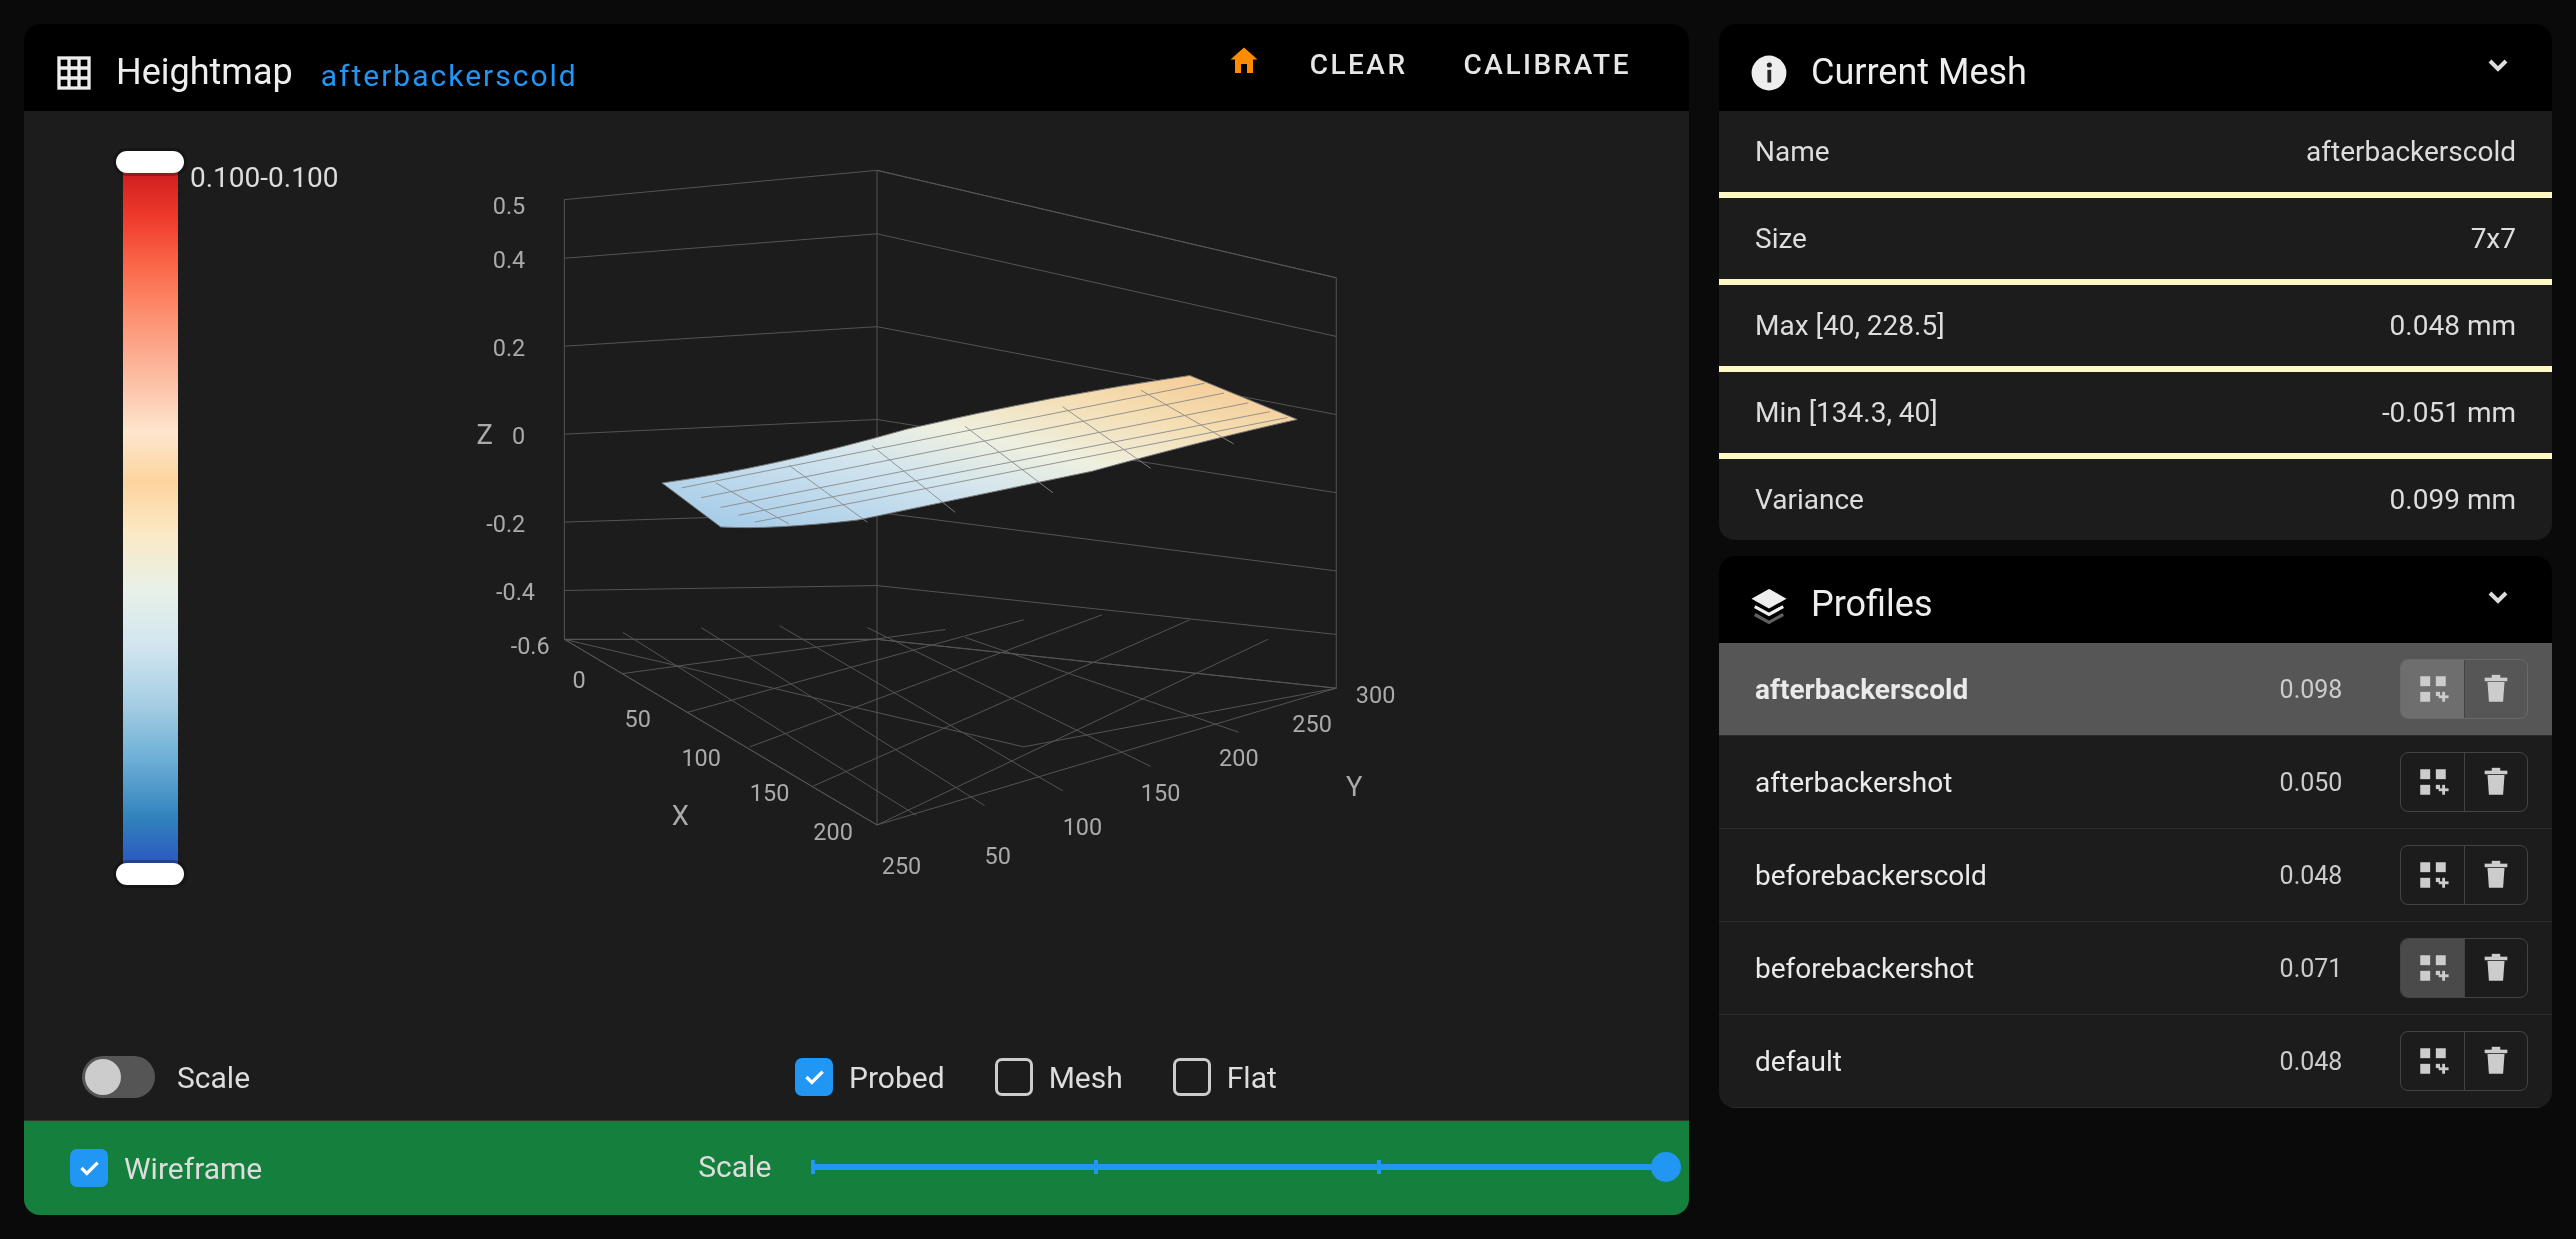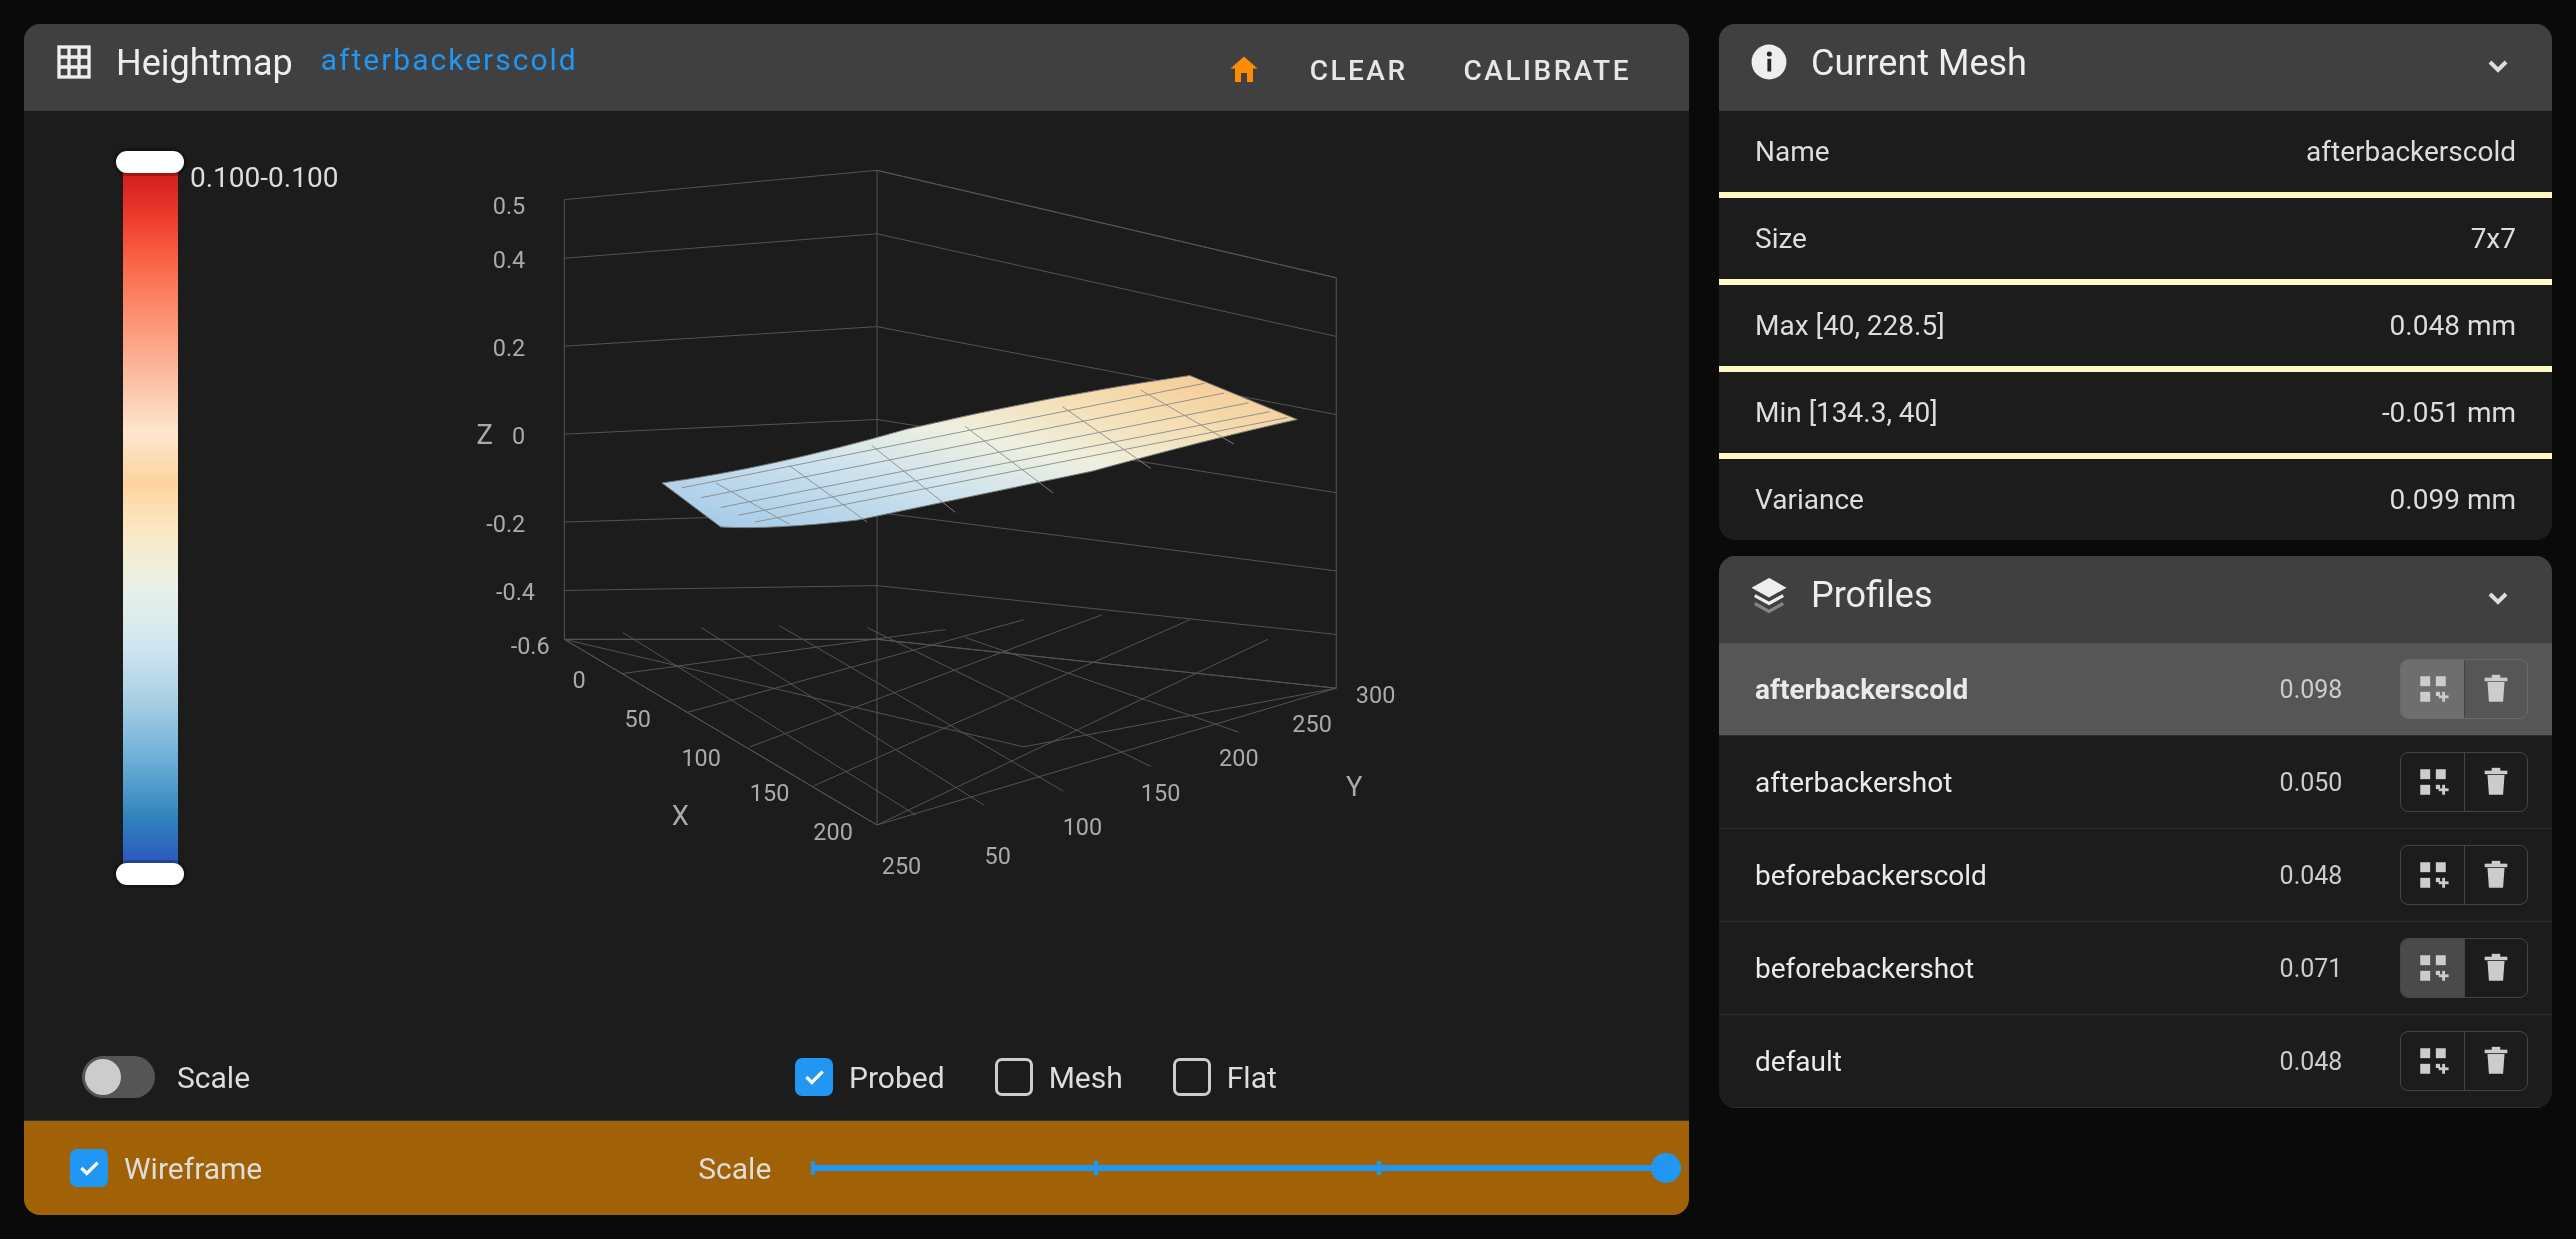--- a/index.html
+++ b/index.html
@@ -29,9 +29,9 @@
   }
   .panel-header {
     display: flex;
-    align-items: flex-start;
+    align-items: flex-end;
     padding: 18px 30px;
-    background: #404040;
+    background: #000000;
     height: 87px;
   }
   .panel-header .title {

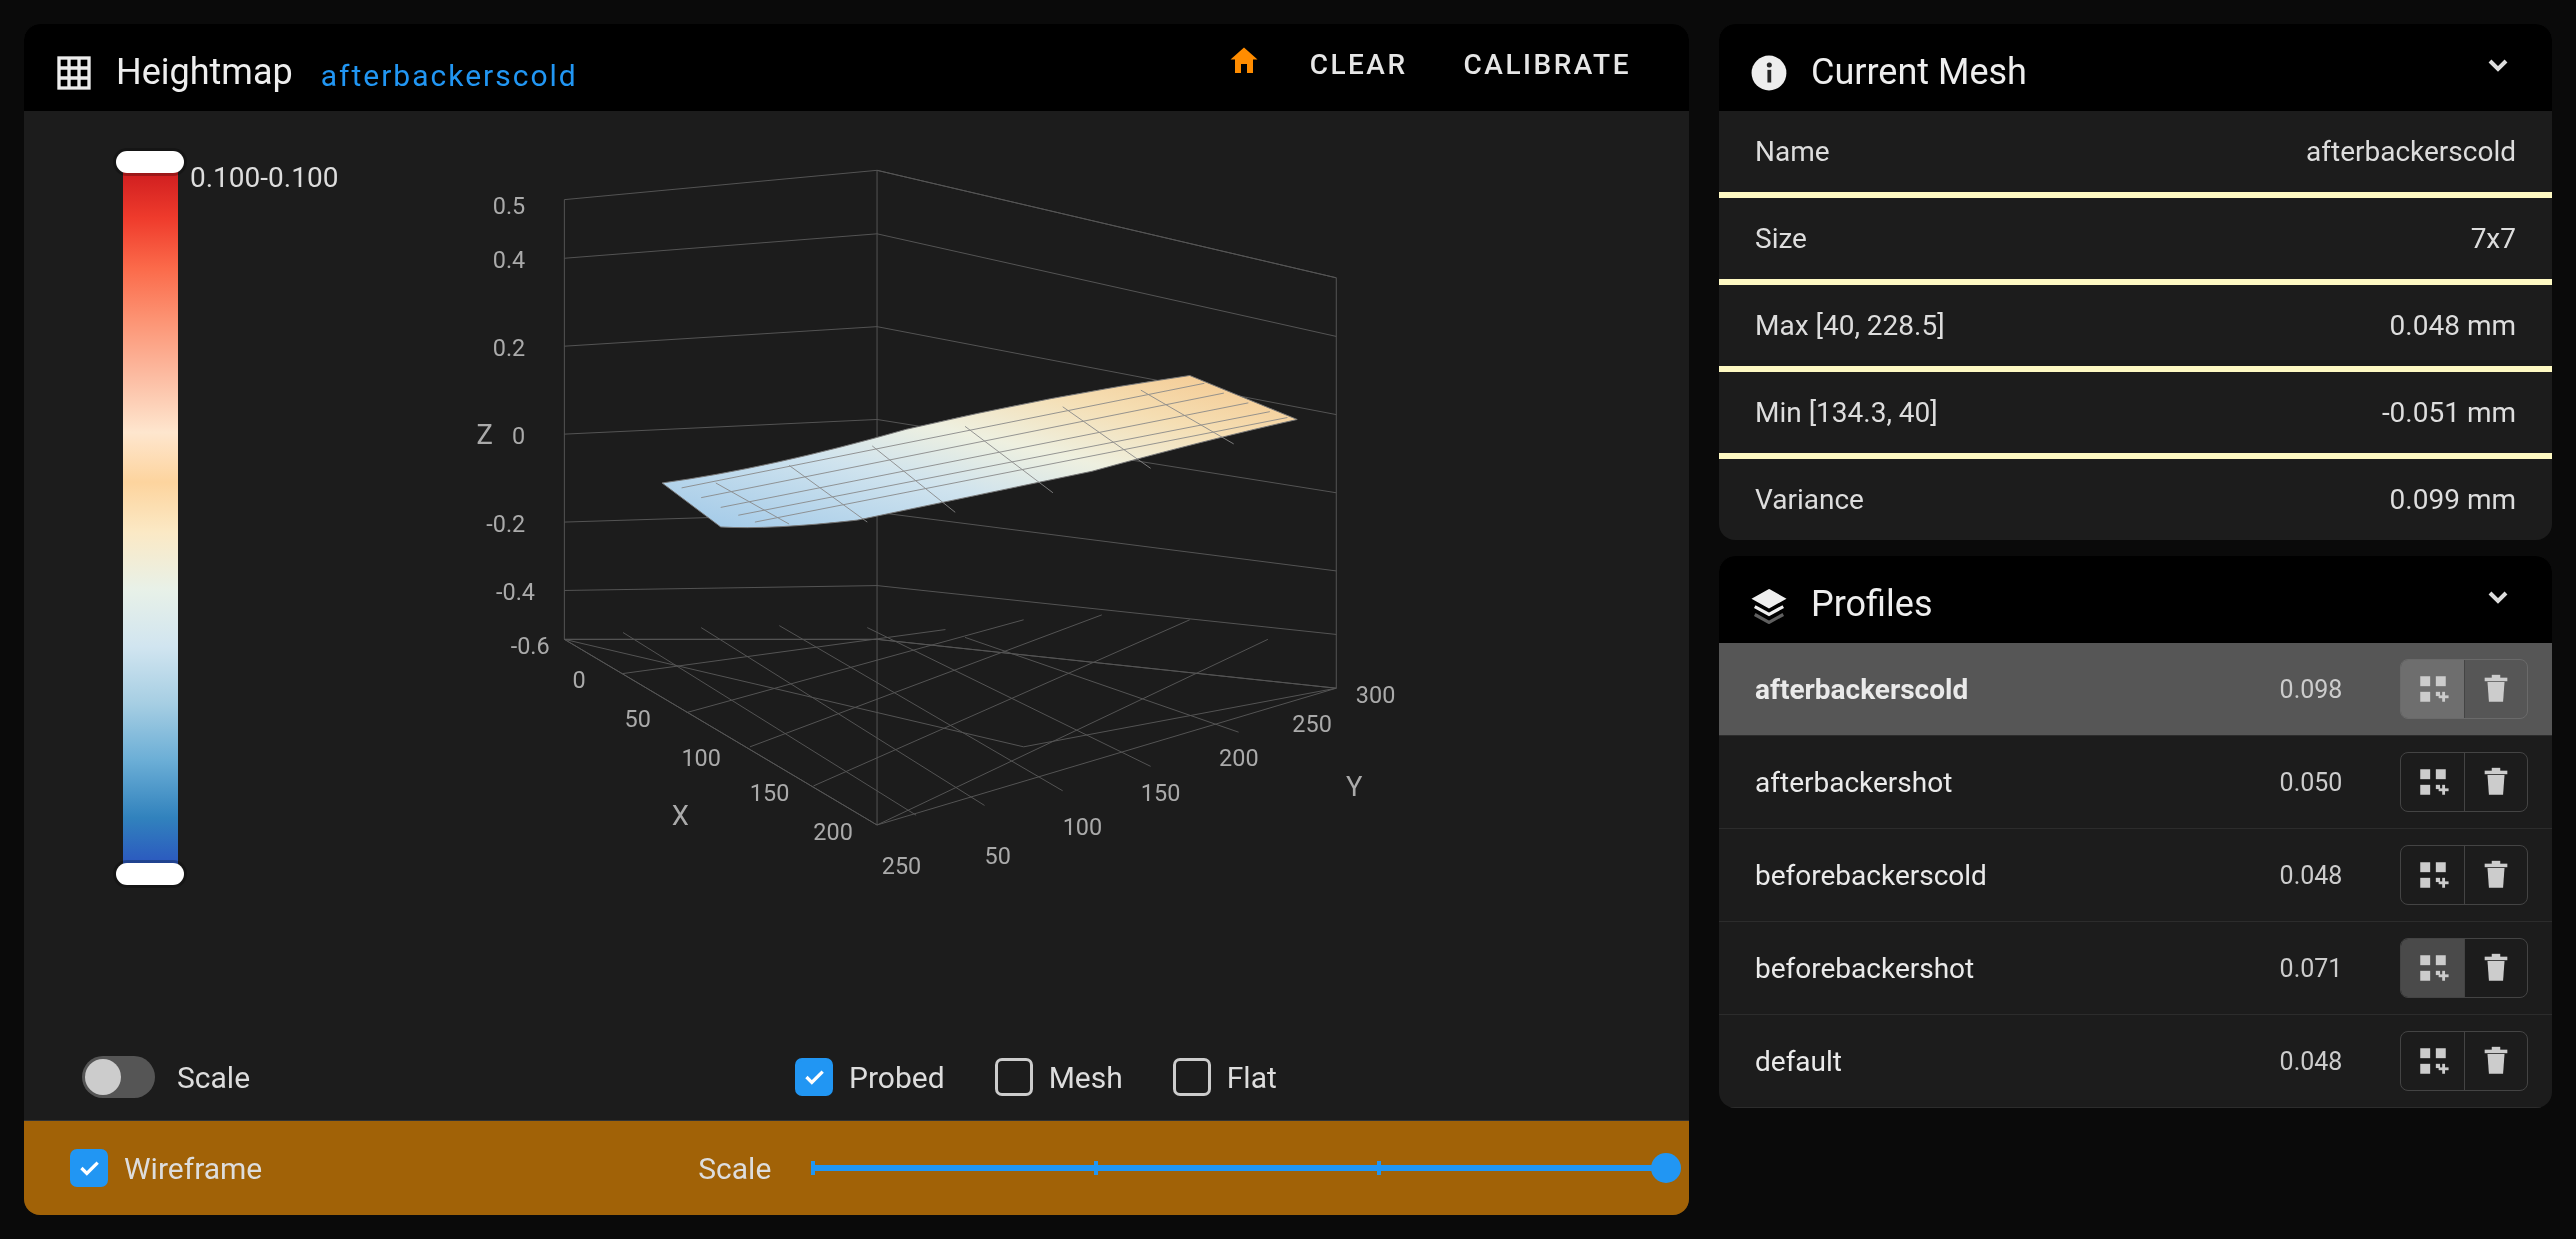--- a/index.html
+++ b/index.html
@@ -141,9 +141,9 @@
   
   .bottom-row {
     display: flex;
-    align-items: center;
+    align-items: flex-start;
     padding: 28px 20px 28px 46px;
-    background: #a16207;
+    background: #15803d;
   }
   .slider-wrap { flex: 1; display: flex; align-items: center; margin-left: 436px; }
   .slider-label { font-size: 30px; color: #ddd; margin-right: 40px; }

